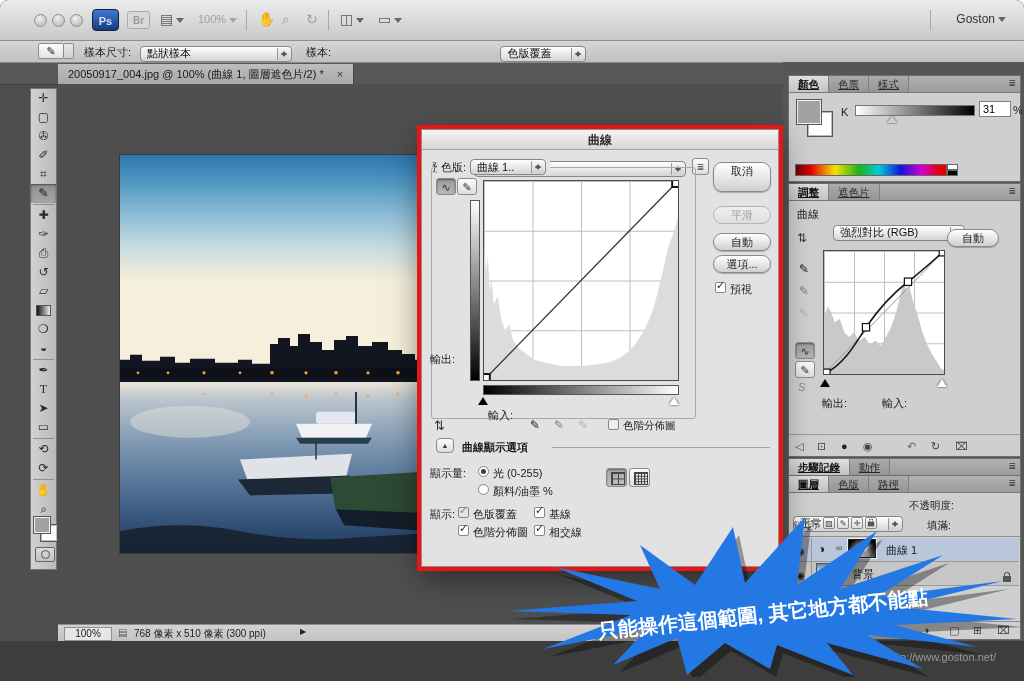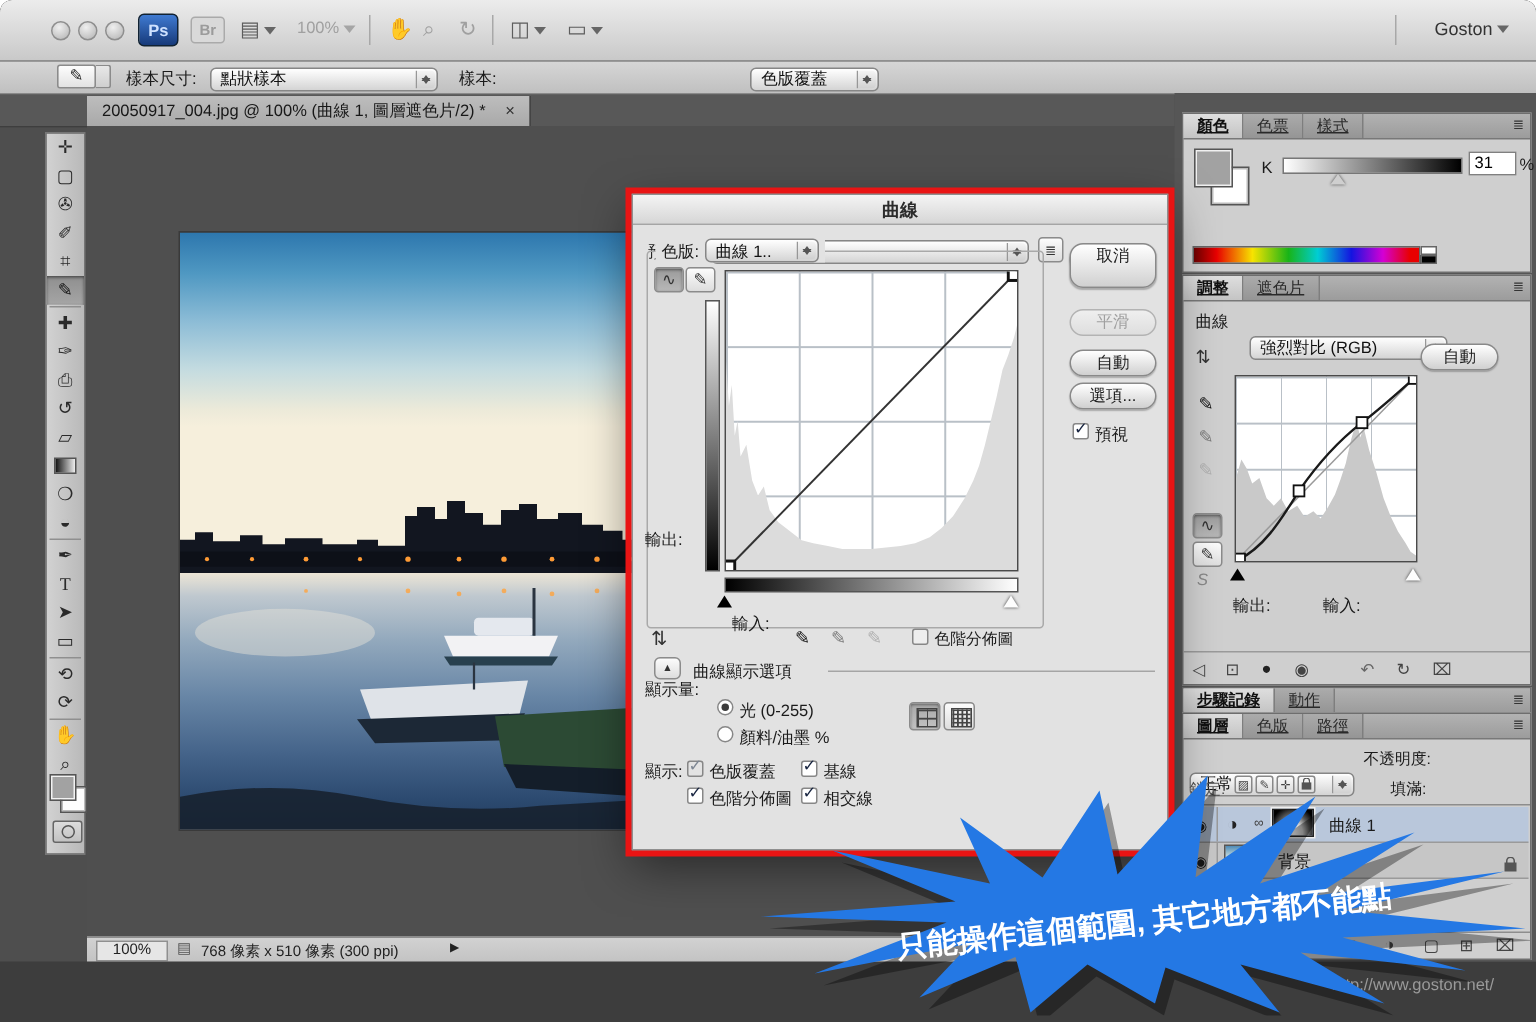--- a/index.html
+++ b/index.html
@@ -437,7 +437,7 @@
     <span class="lbl abs" style="left:201px;top:289px;font-size:10.5px">色階分佈圖</span>
 
     <span class="smbtn" style="left:14px;top:308px;width:18px;height:15px;border-radius:4px;font-size:7px;line-height:14px">▲</span>
-    <span class="lbl abs" style="left:40px;top:310px;font-weight:normal">曲線顯示選項</span>
+    <span class="lbl abs" style="left:40px;top:310px;font-weight:bold">曲線顯示選項</span>
     <div class="abs" style="left:130px;top:317px;width:218px;height:1px;background:#a5a5a5"></div>
 
     <span class="lbl abs" style="left:8px;top:322px">顯示量:</span>

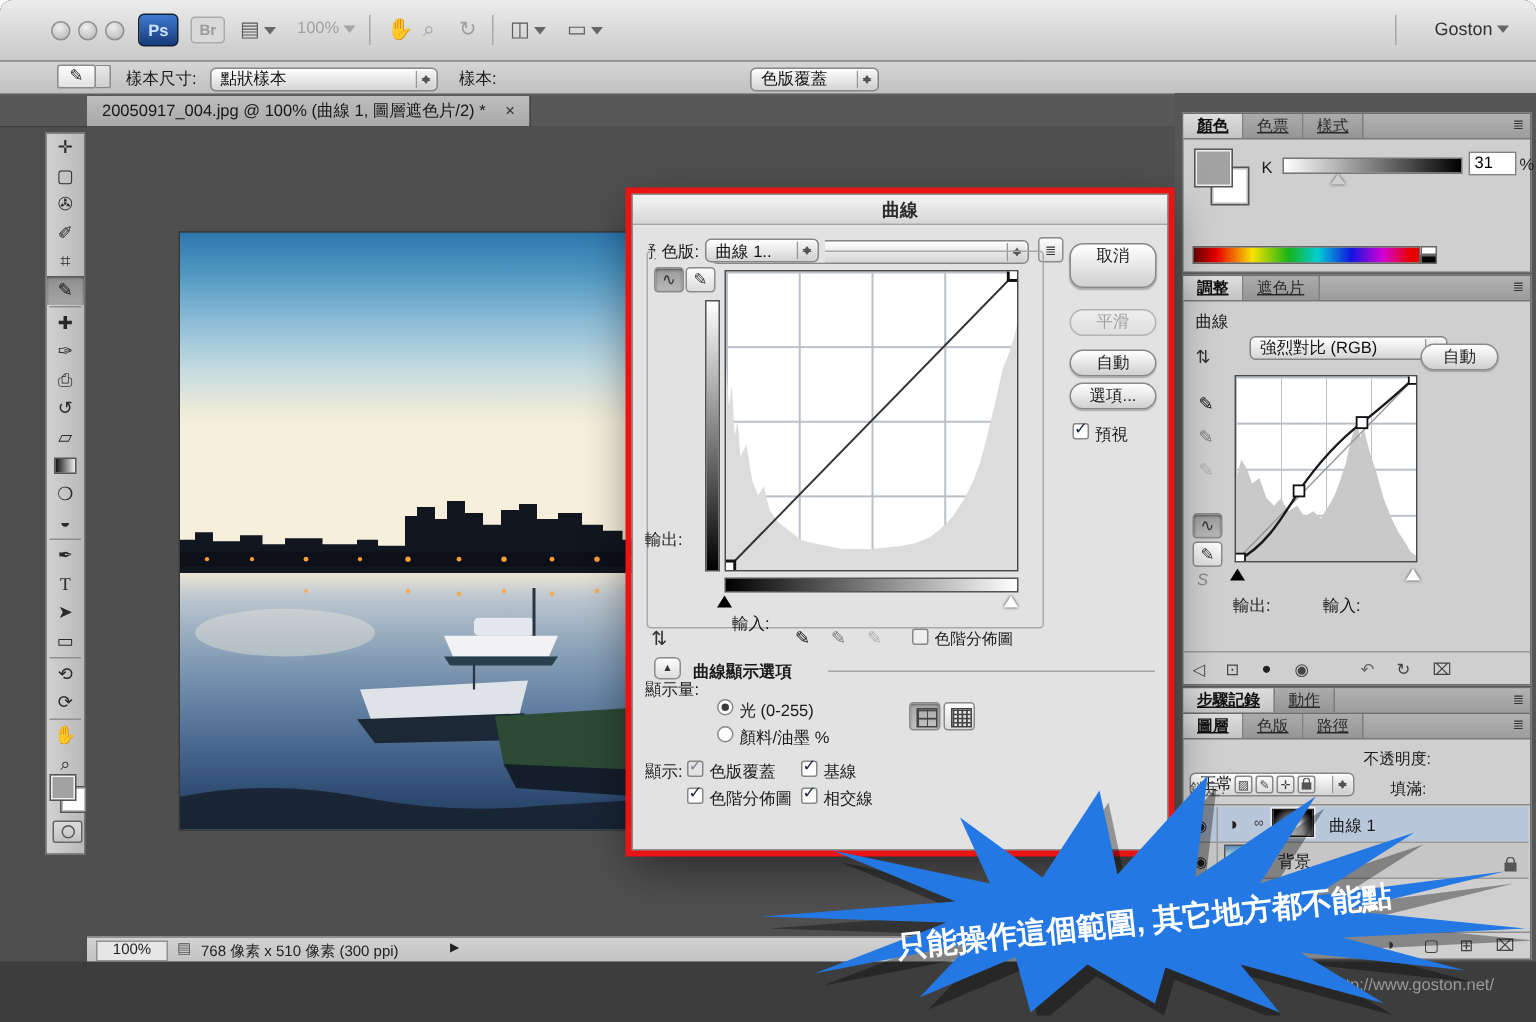--- a/index.html
+++ b/index.html
@@ -440,7 +440,7 @@
     <span class="lbl abs" style="left:40px;top:310px;font-weight:bold">曲線顯示選項</span>
     <div class="abs" style="left:130px;top:317px;width:218px;height:1px;background:#a5a5a5"></div>
 
-    <span class="lbl abs" style="left:8px;top:322px">顯示量:</span>
+    <span class="lbl abs" style="left:8px;top:336px">顯示量:</span>
     <span class="radio on" style="left:56px;top:336px"></span>
     <span class="lbl abs" style="left:71px;top:336px">光 (0-255)</span>
     <span class="radio" style="left:56px;top:354px"></span>

